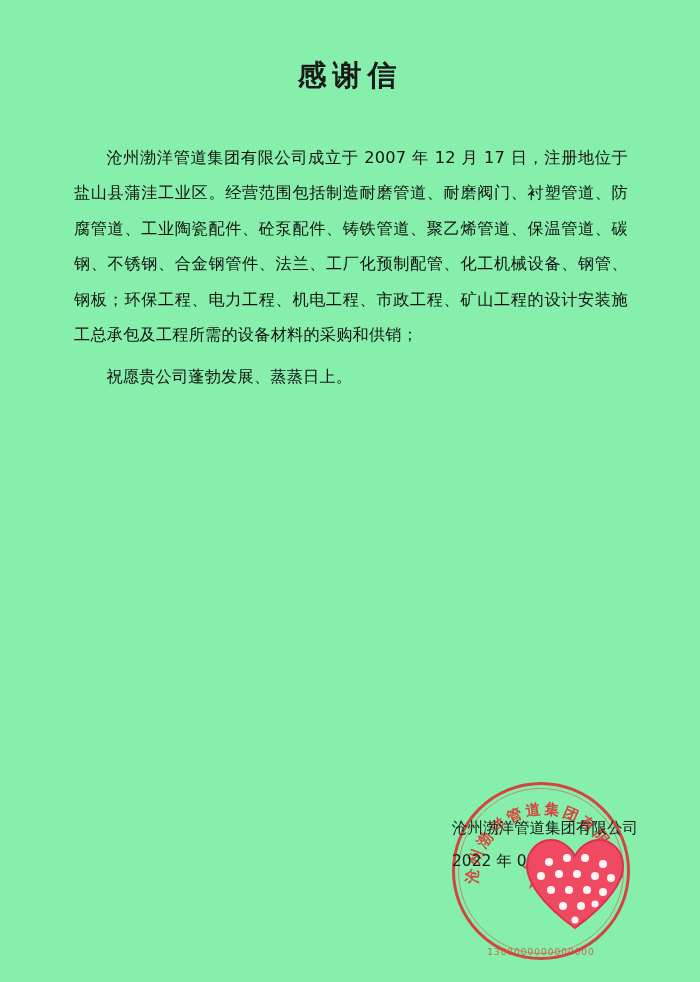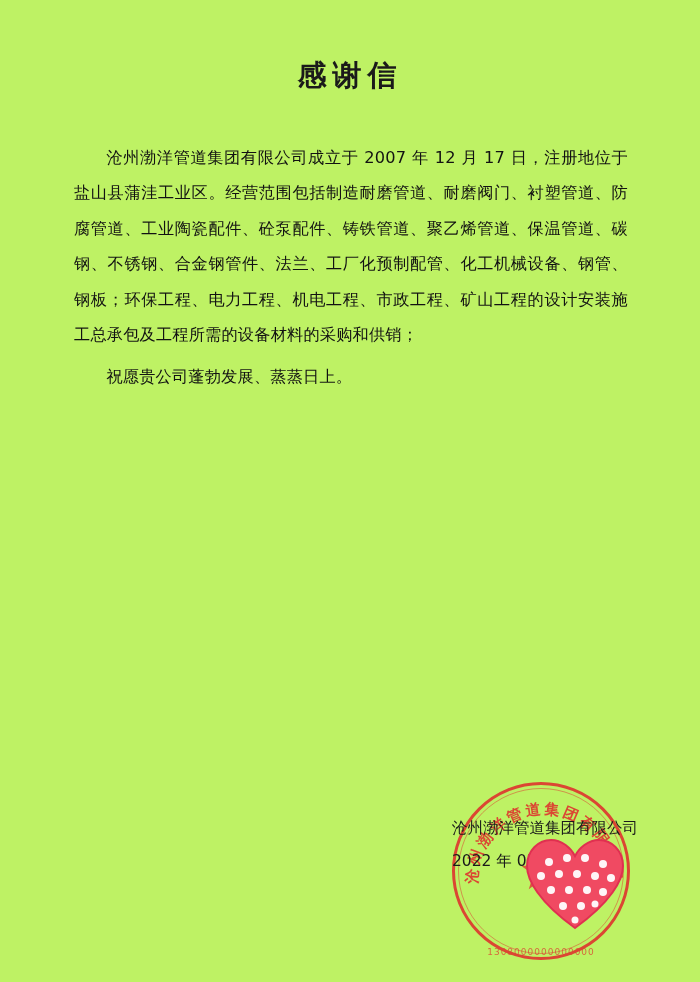--- a/index.html
+++ b/index.html
@@ -18,7 +18,7 @@
     position: relative;
     width: 700px;
     height: 982px;
-    background: #bef264;
+    background: #86efac;
     box-sizing: border-box;
   }
   .doc-title {

